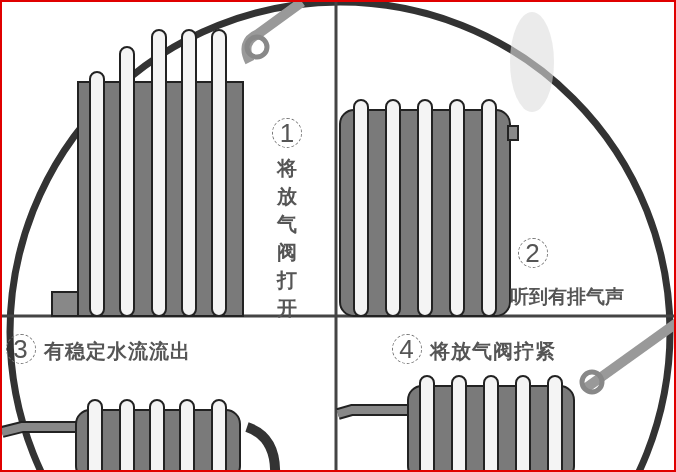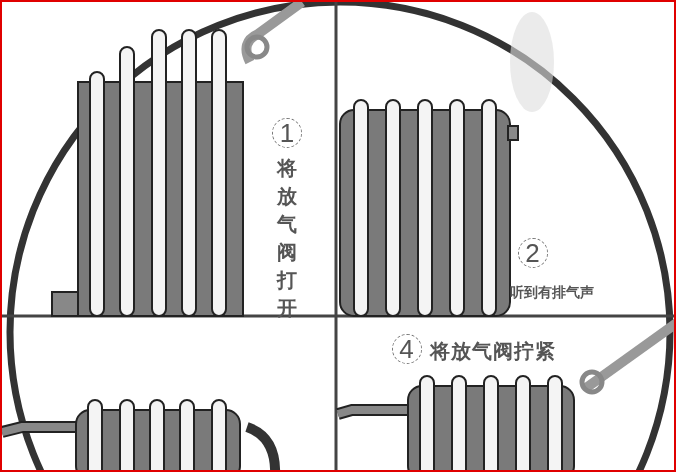--- a/index.html
+++ b/index.html
@@ -84,7 +84,7 @@
   <div class="label" style="left:516px;top:236px;">
     <span class="num">2</span>
   </div>
-  <div class="label" style="left:508px;top:282px;font-size:14px;letter-spacing:0;">听到有排气声</div>
+  <div class="label" style="left:508px;top:282px;font-size:19px;letter-spacing:0;">听到有排气声</div>
 
 
   <div class="label" style="left:354px;top:332px;margin-left:36px;">

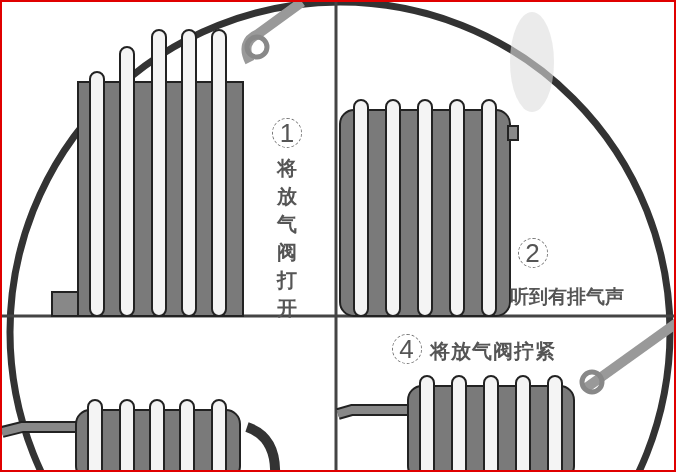--- a/index.html
+++ b/index.html
@@ -86,6 +86,10 @@
   </div>
   <div class="label" style="left:508px;top:282px;font-size:19px;letter-spacing:0;">听到有排气声</div>
 
+  <div class="label" style="left:4px;top:332px;">
+    <span class="num">3</span>
+    <span>有稳定水流流出</span>
+  </div>
 
   <div class="label" style="left:354px;top:332px;margin-left:36px;">
     <span class="num">4</span>

